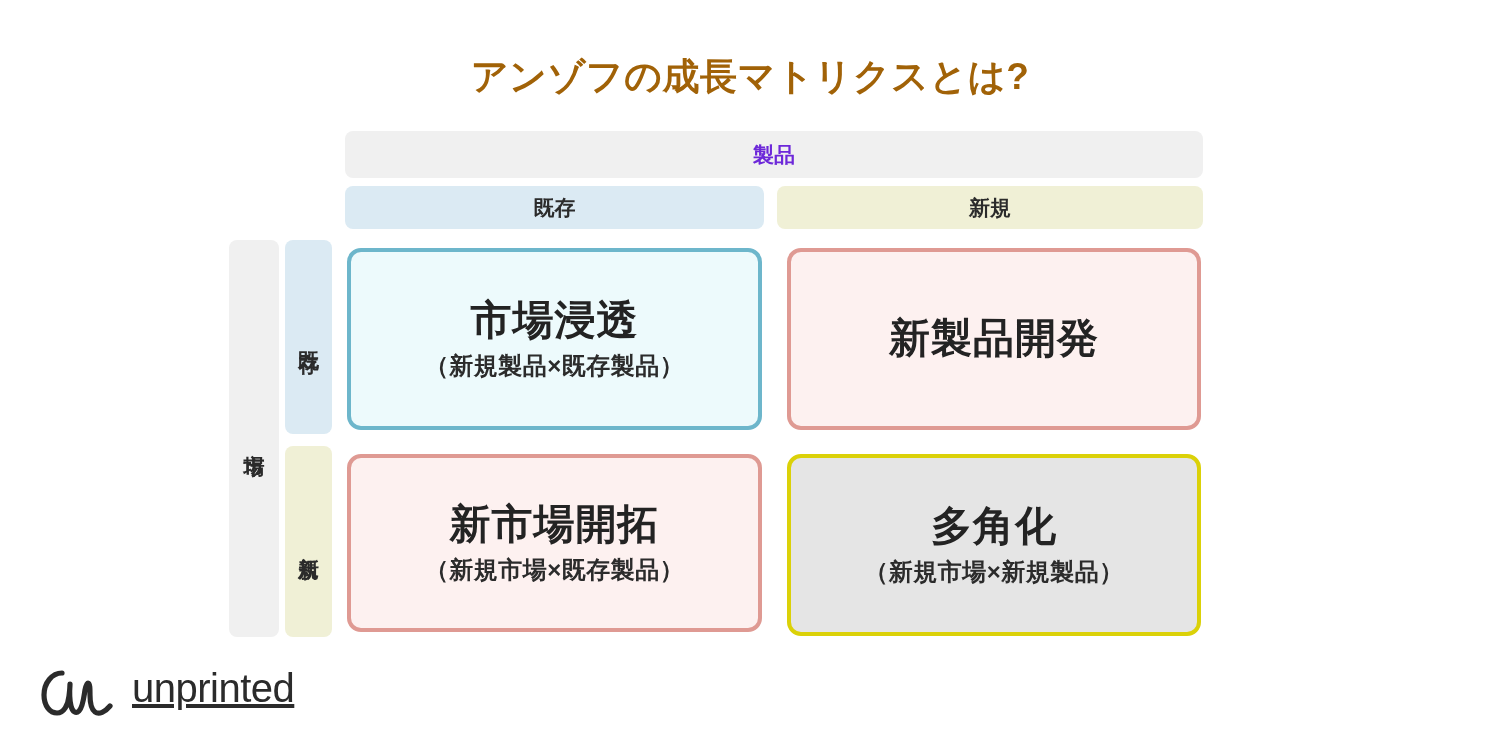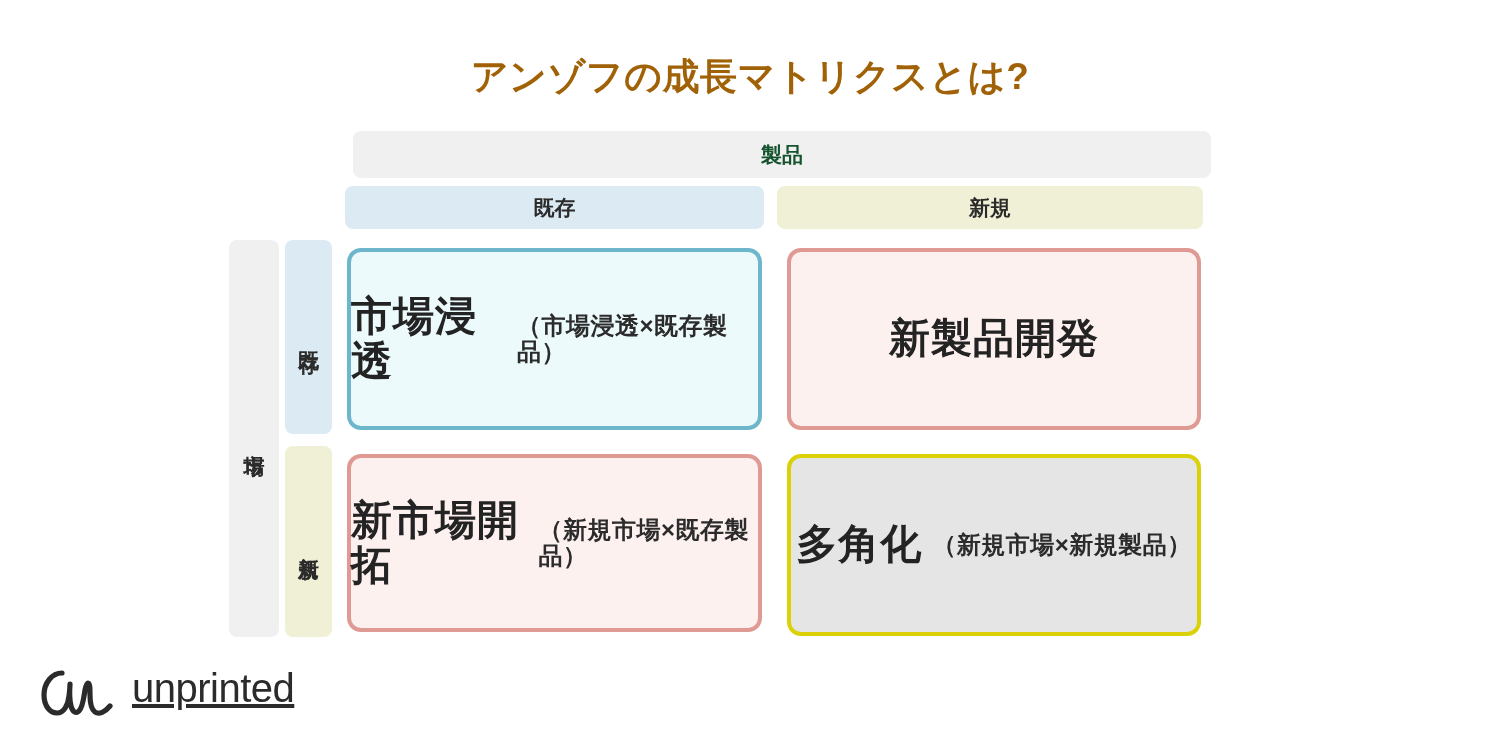--- a/index.html
+++ b/index.html
@@ -52,8 +52,7 @@
     justify-content: center;
     font-size: 21px;
     font-weight: bold;
-    color: #14532d;
-    margin-left: 8px;
+    color: #6d28d9;
   }
 
   .col-head {

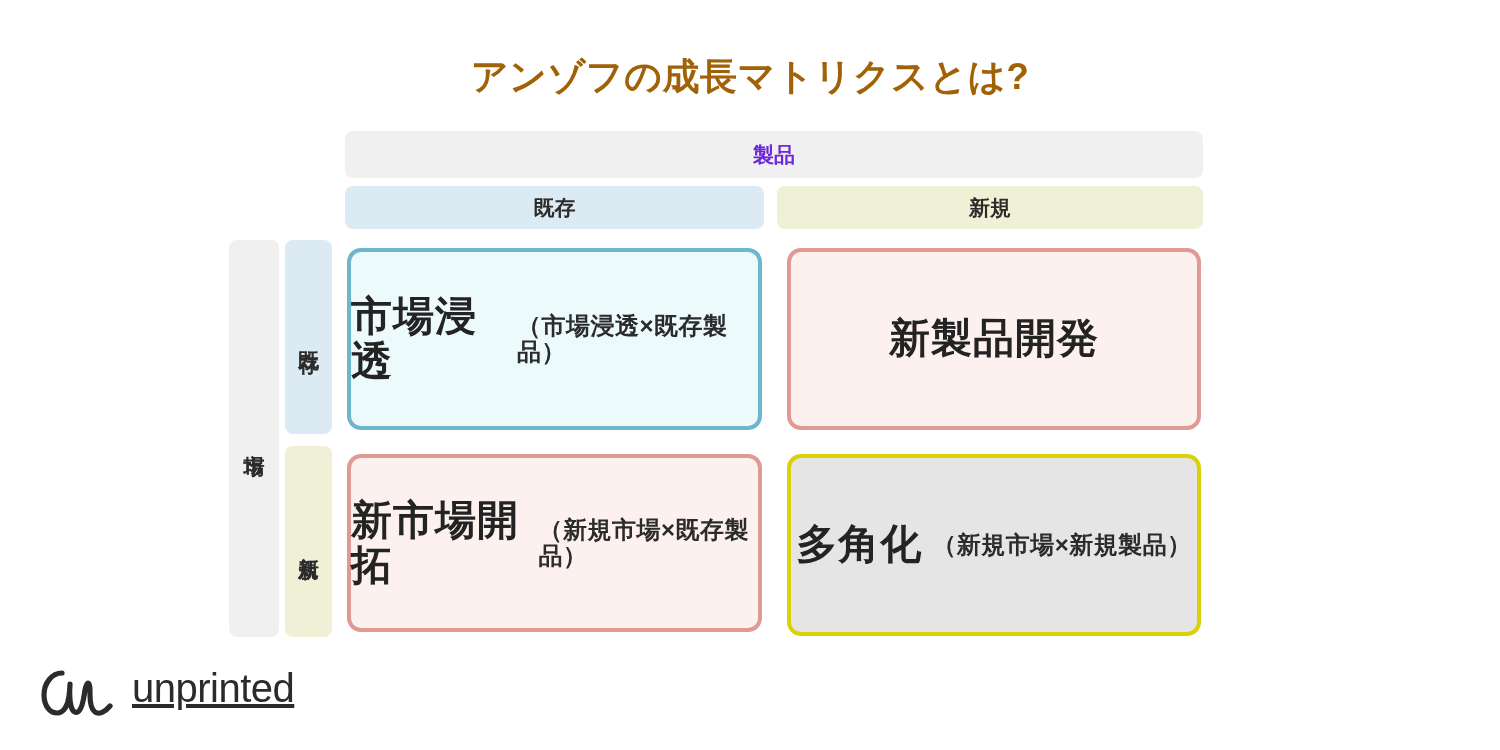--- a/index.html
+++ b/index.html
@@ -131,7 +131,7 @@
     border: 4px solid #3b82f6;
     box-sizing: border-box;
     display: flex;
-    flex-direction: row;
+    flex-direction: column;
     align-items: center;
     justify-content: center;
     gap: 10px;

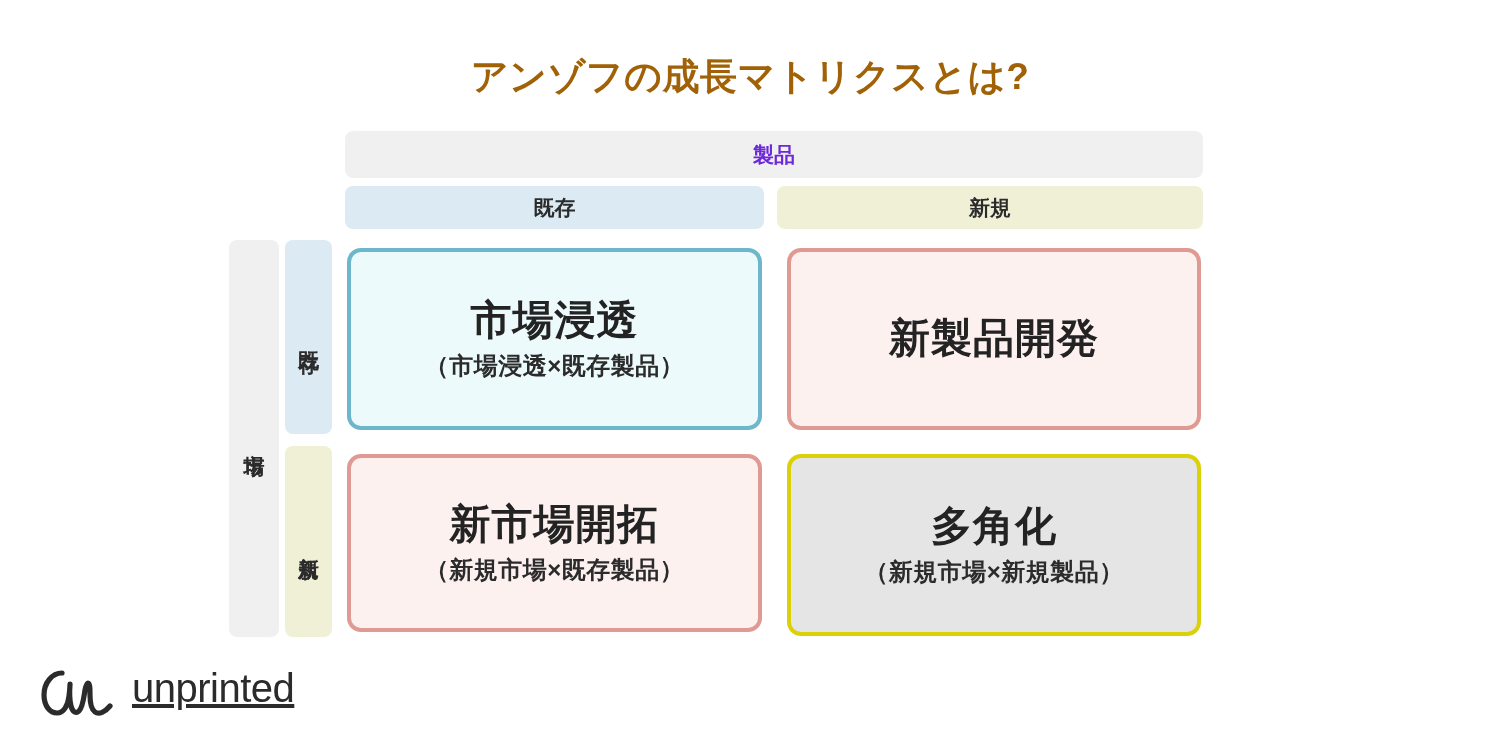--- a/index.html
+++ b/index.html
@@ -218,7 +218,7 @@
 
   <div class="cell q1">
     <div class="cell-title">市場浸透</div>
-    <div class="cell-sub">（市場浸透×既存製品）</div>
+    <div class="cell-sub">（新規製品×既存製品）</div>
   </div>
 
   <div class="cell q2">

